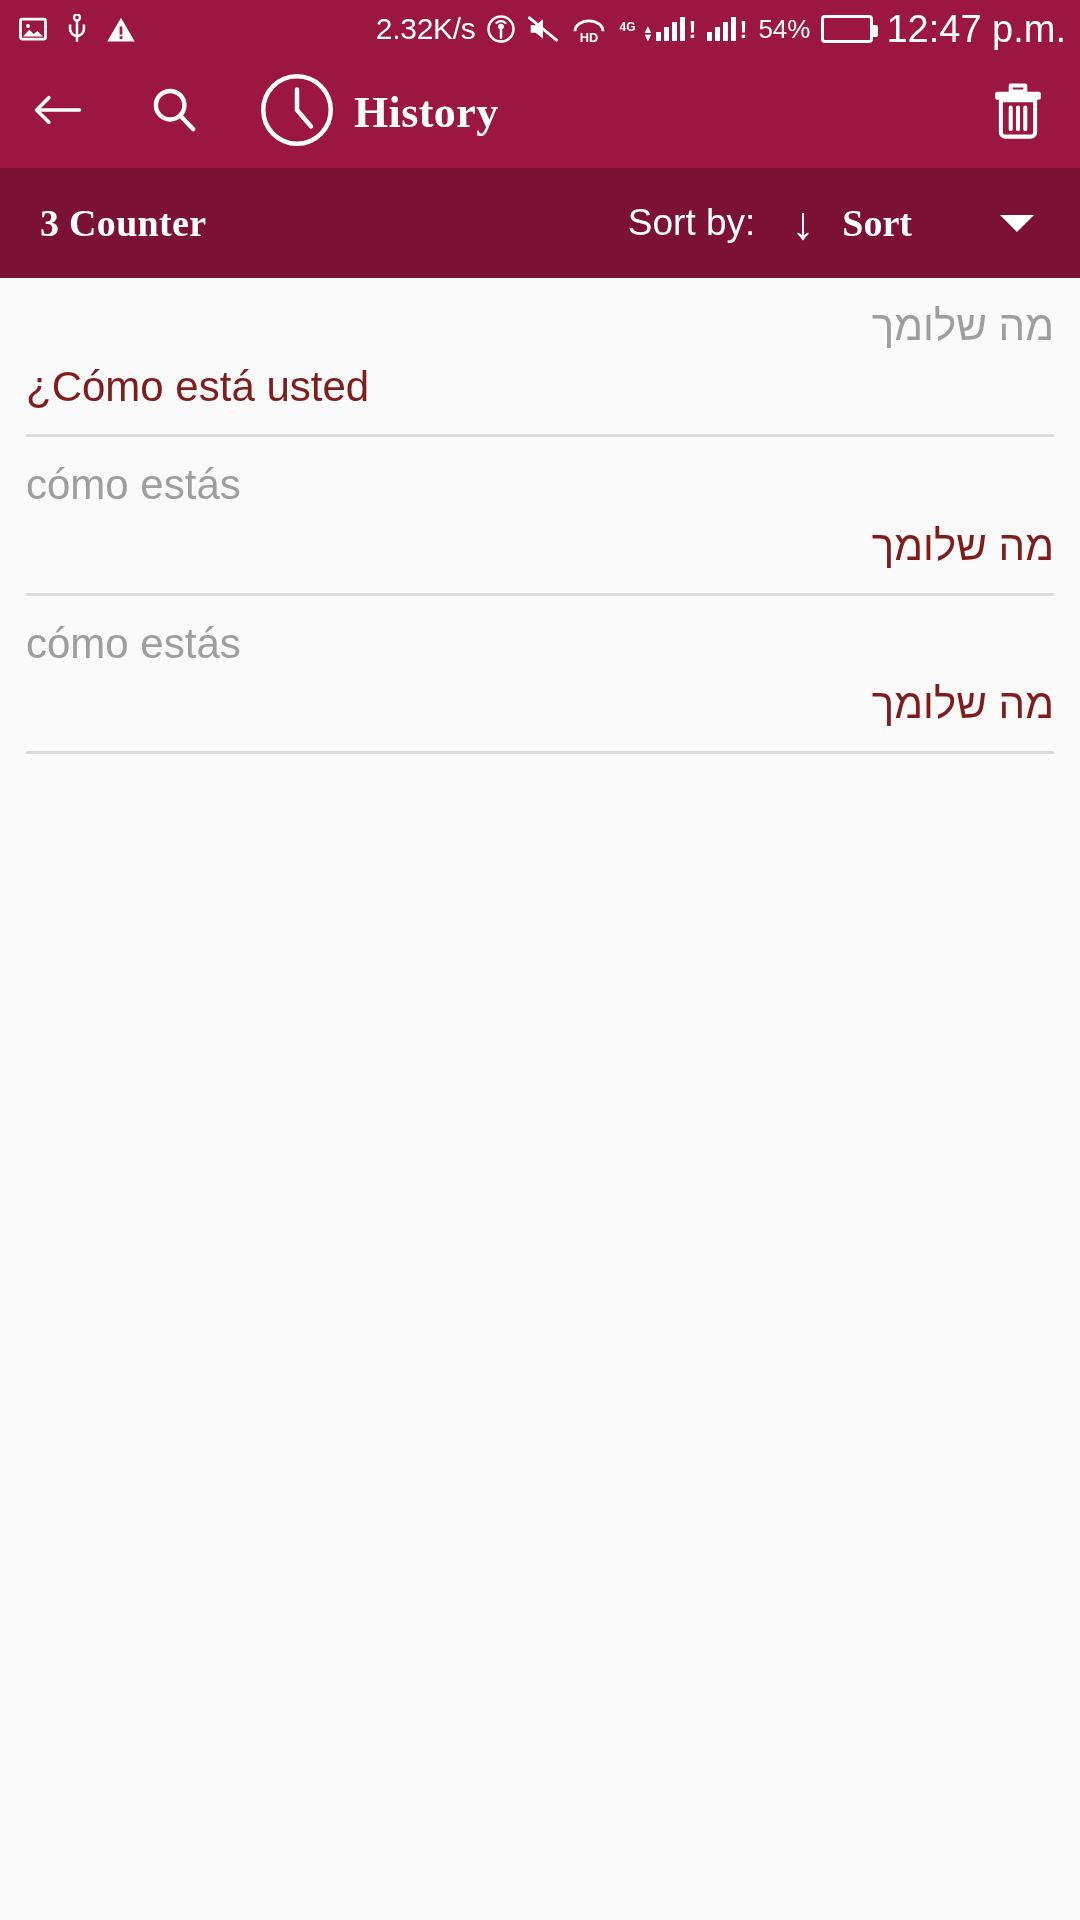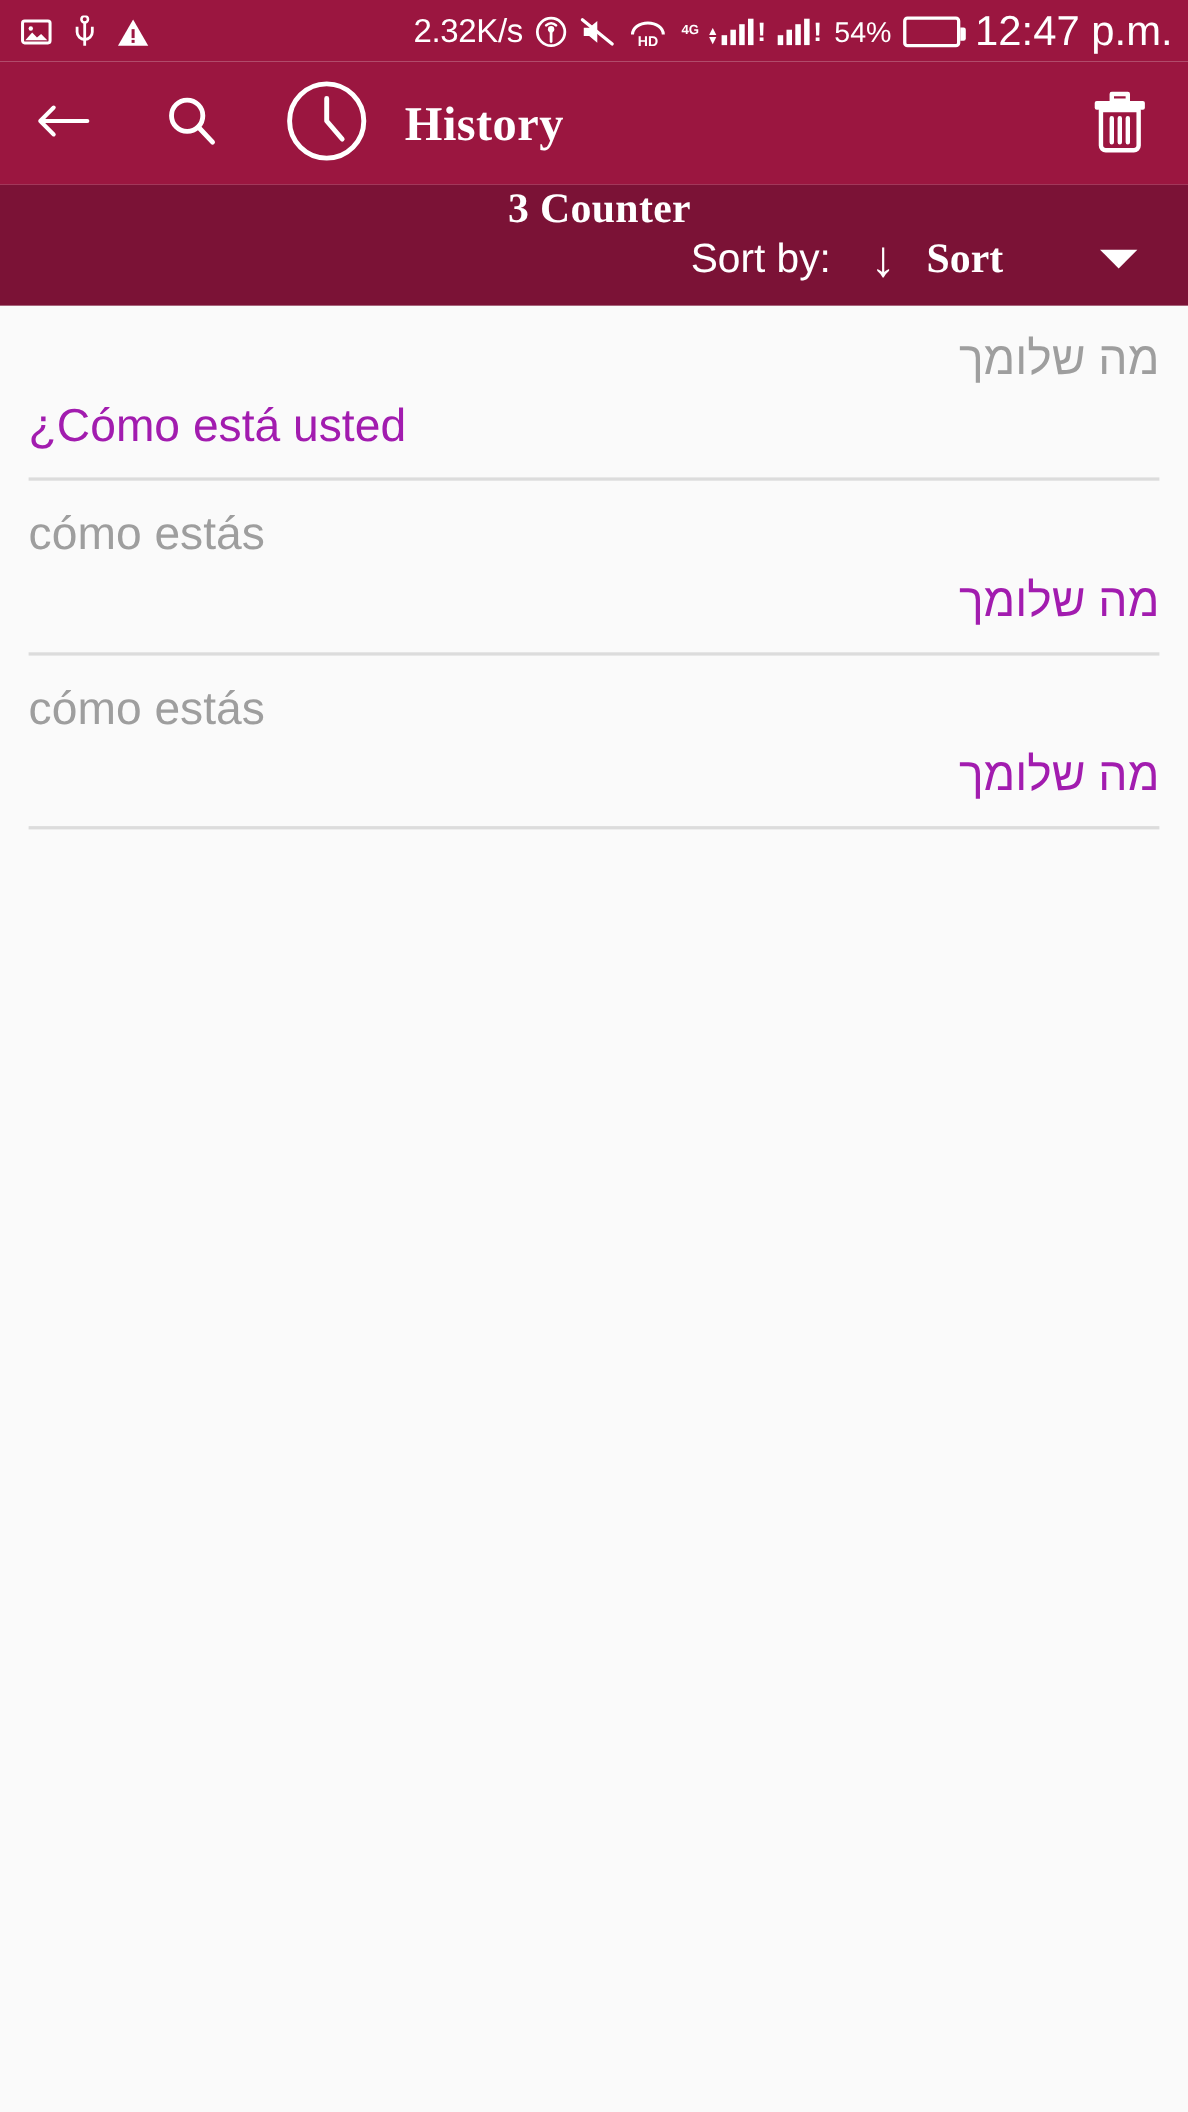--- a/index.html
+++ b/index.html
@@ -121,7 +121,7 @@
   .appbar-title-group {
     display: flex;
     align-items: center;
-    gap: 32px;
+    gap: 18px;
     margin-left: 52px;
   }
   .appbar-title {

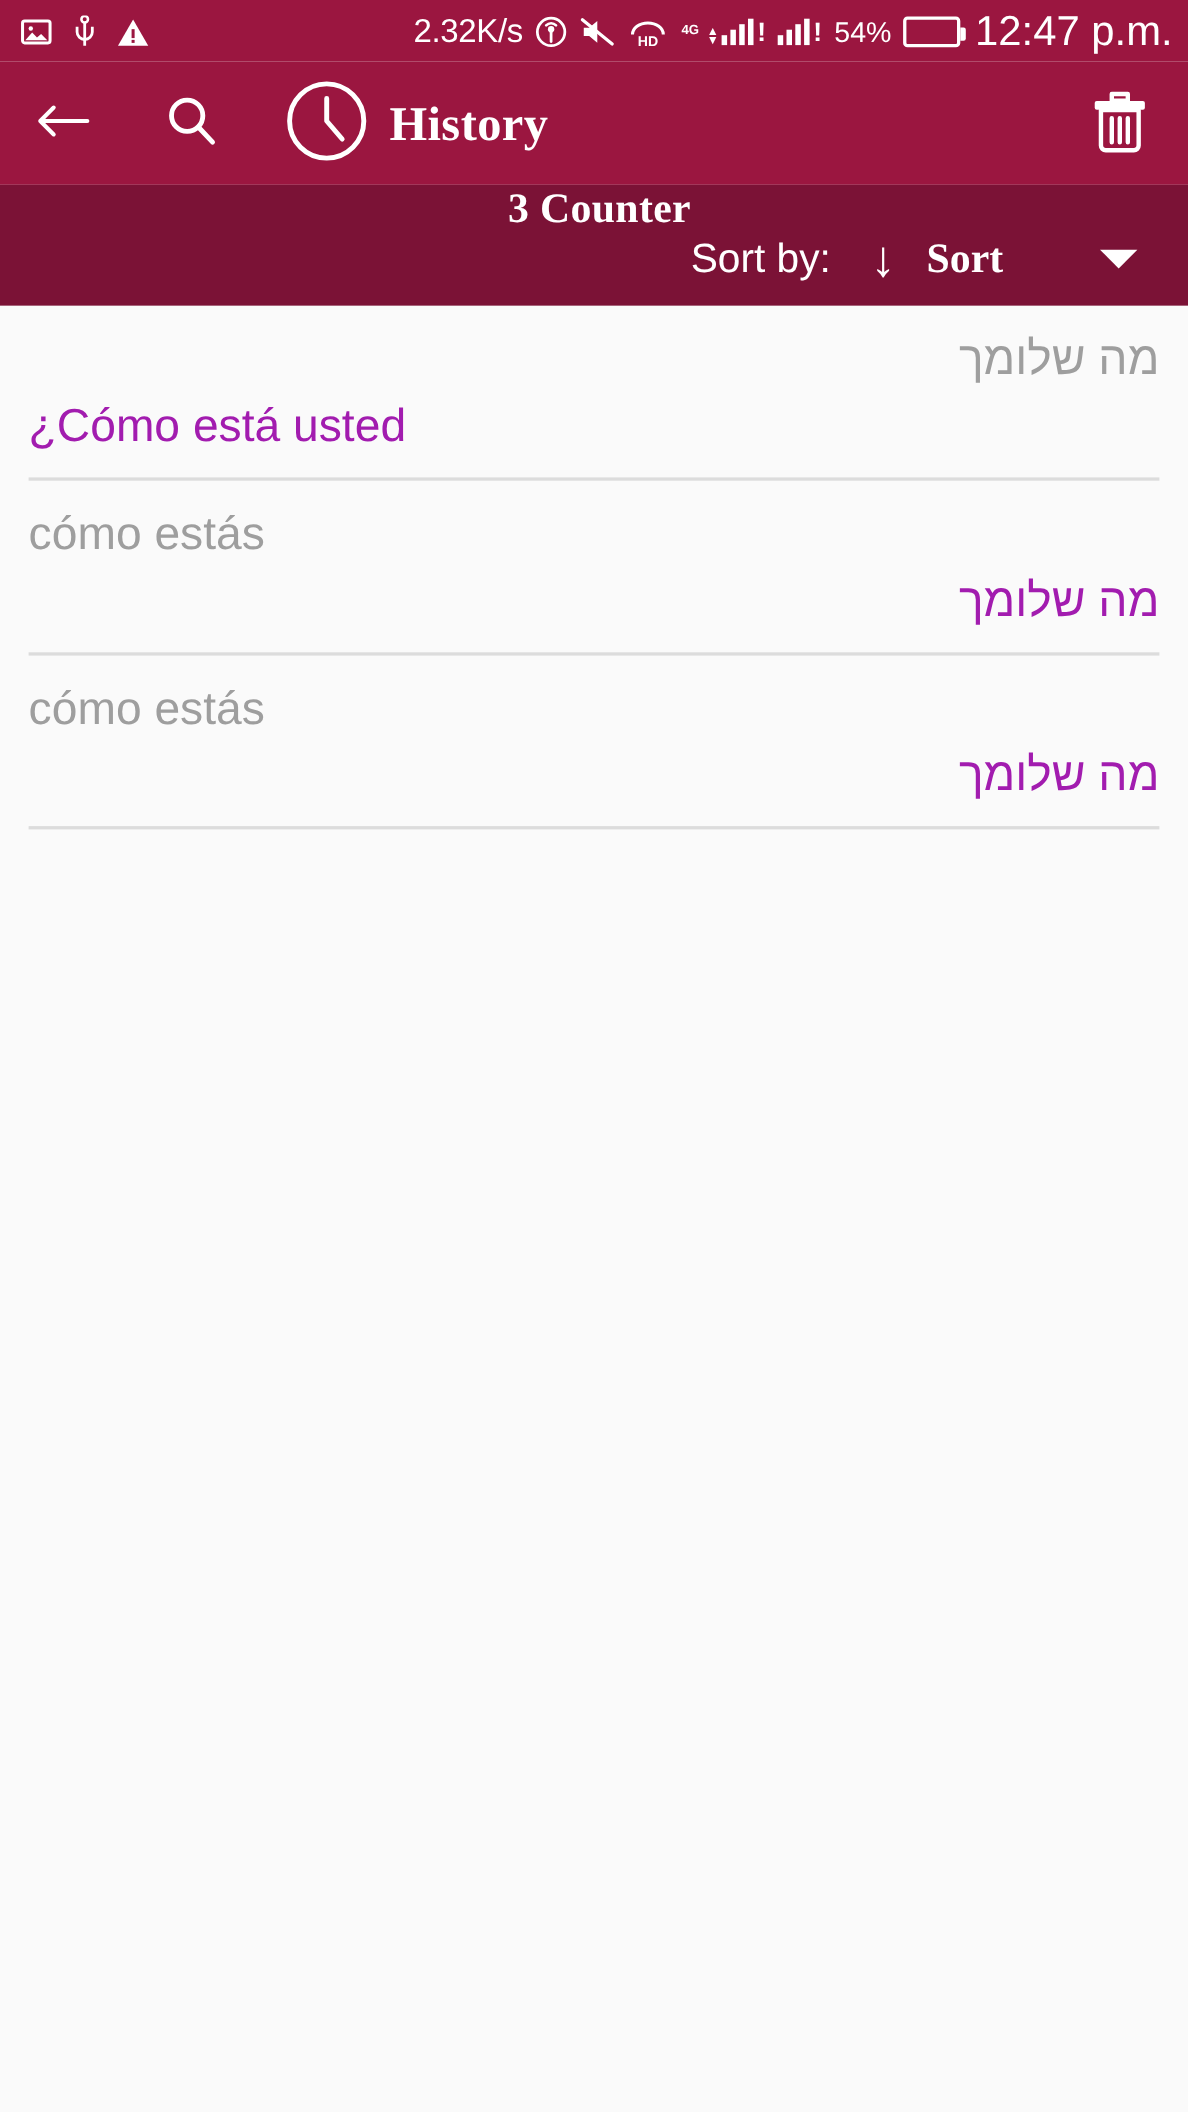--- a/index.html
+++ b/index.html
@@ -141,7 +141,6 @@
     align-items: center;
     padding: 0 30px 0 40px;
     color: #ffffff;
-    flex-direction: column;
   }
   .counter-label {
     font-family: "Liberation Serif", serif;

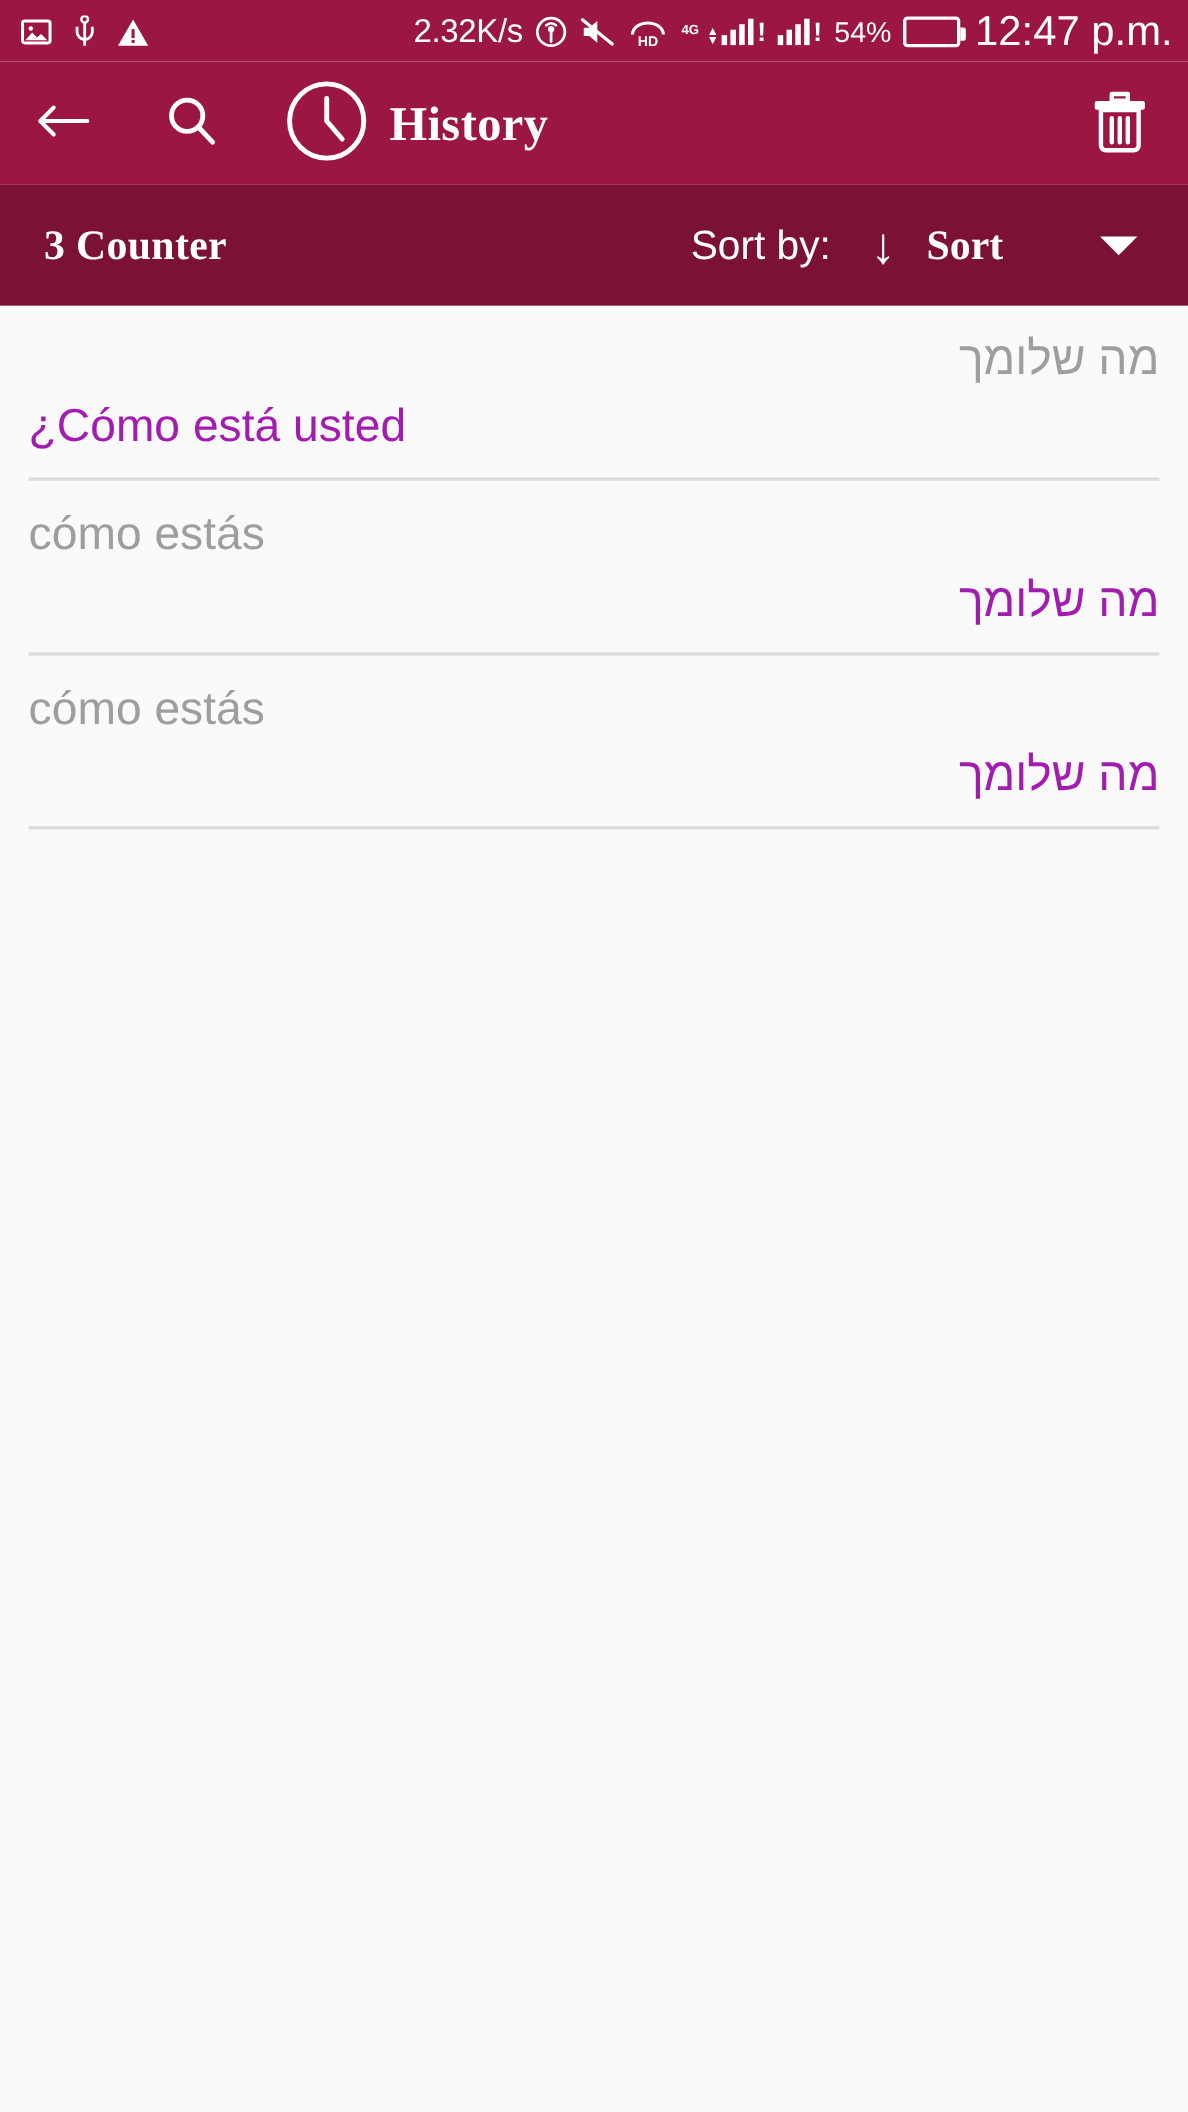--- a/index.html
+++ b/index.html
@@ -197,7 +197,7 @@
     overflow: hidden;
   }
   .line.src { color: #9e9e9e; }
-  .line.dst { color: #a21caf; }
+  .line.dst { color: #7f1d1d; }
   .line.ltr { direction: ltr; text-align: left; }
   .line.rtl { direction: rtl; text-align: right; }
 </style>

